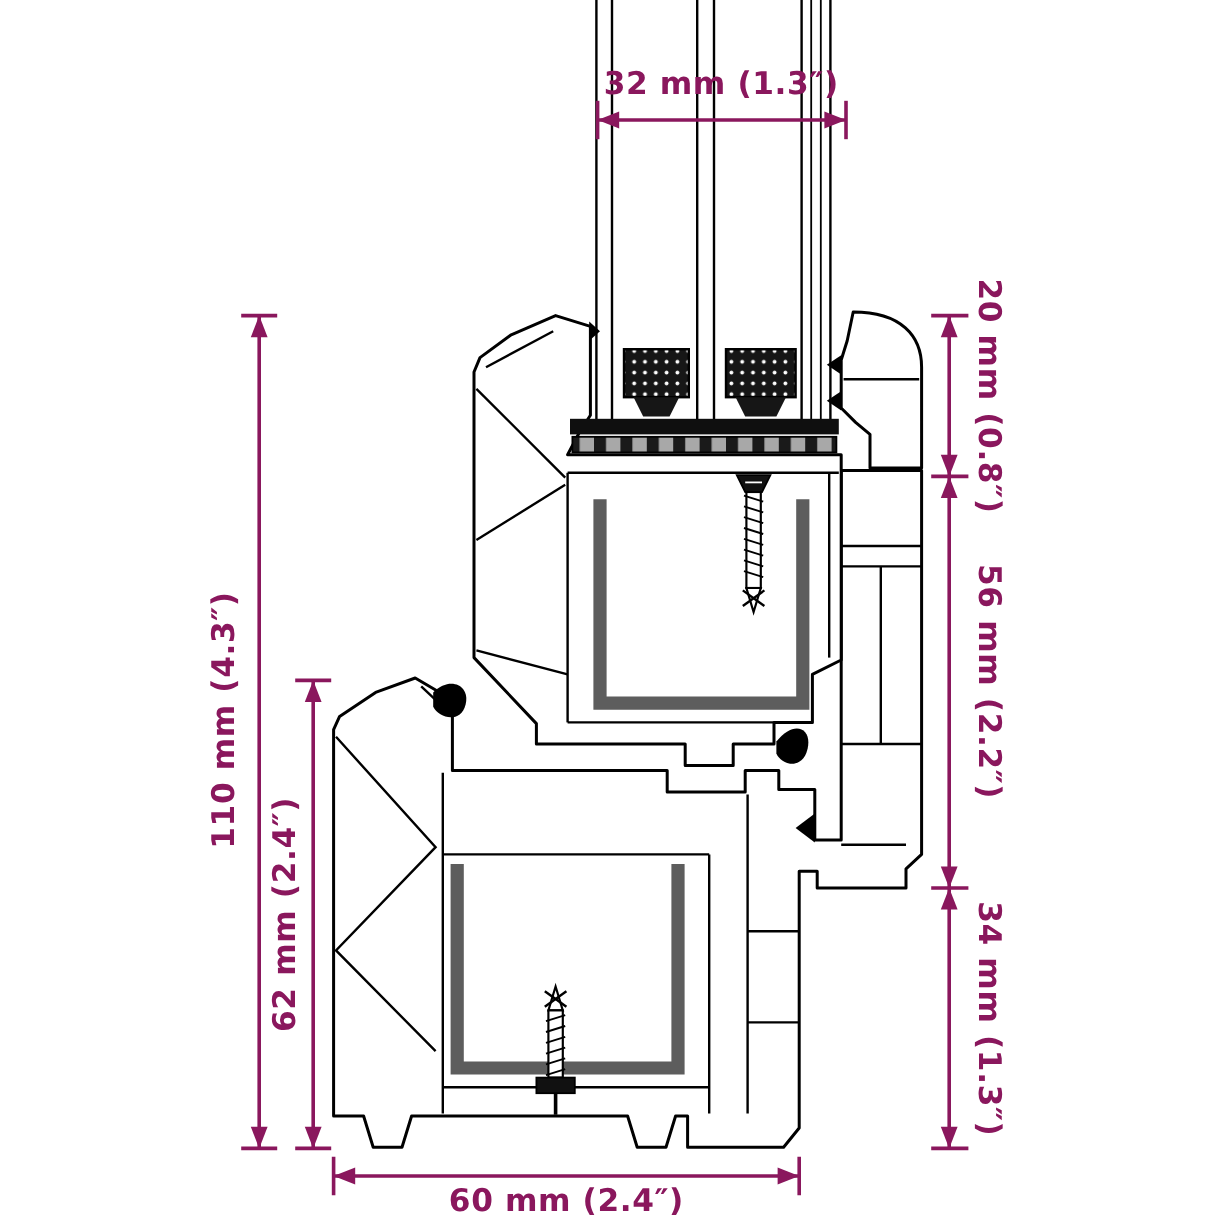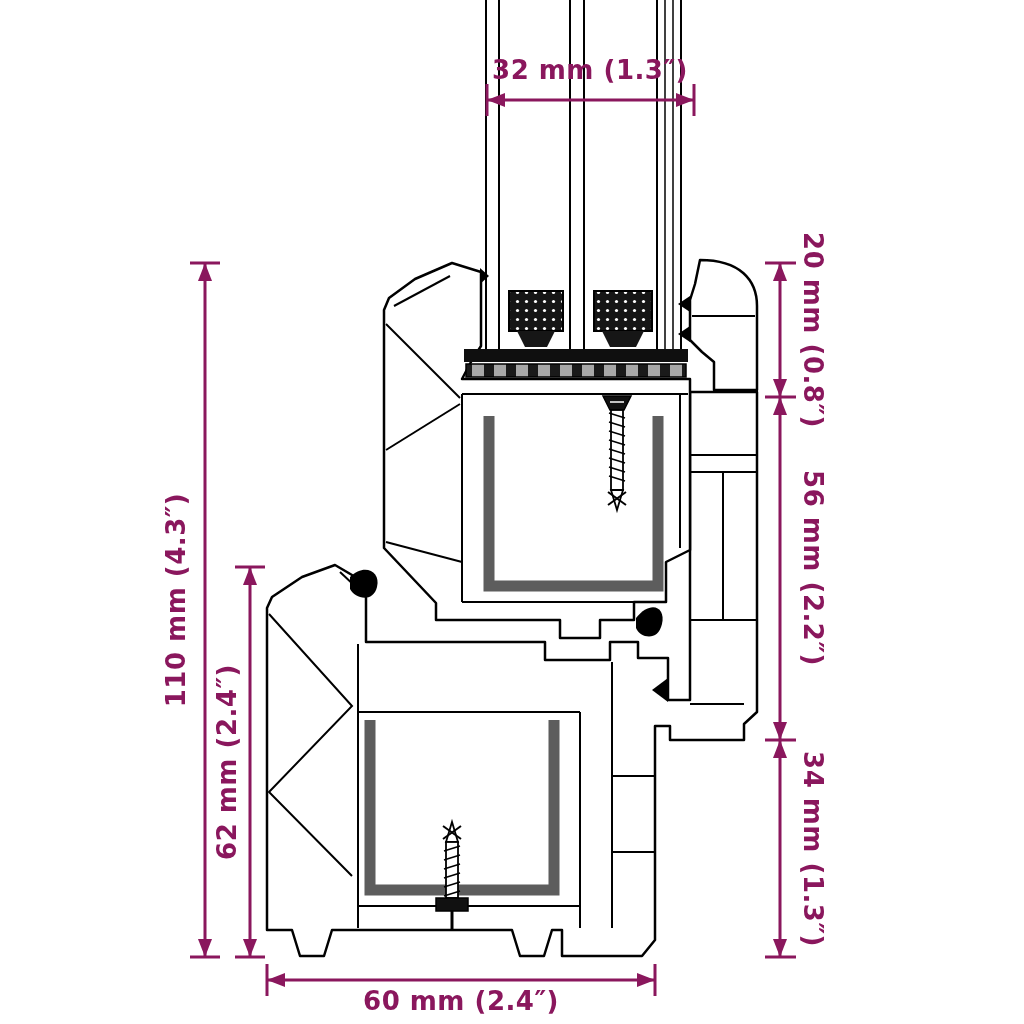--- a/index.html
+++ b/index.html
@@ -13,7 +13,7 @@
   }
   .stage {
     position: absolute;
-    left: 0; top: 0;
+    left: 11px; top: 0;
     width: 992px;
     height: 1024px;
   }

